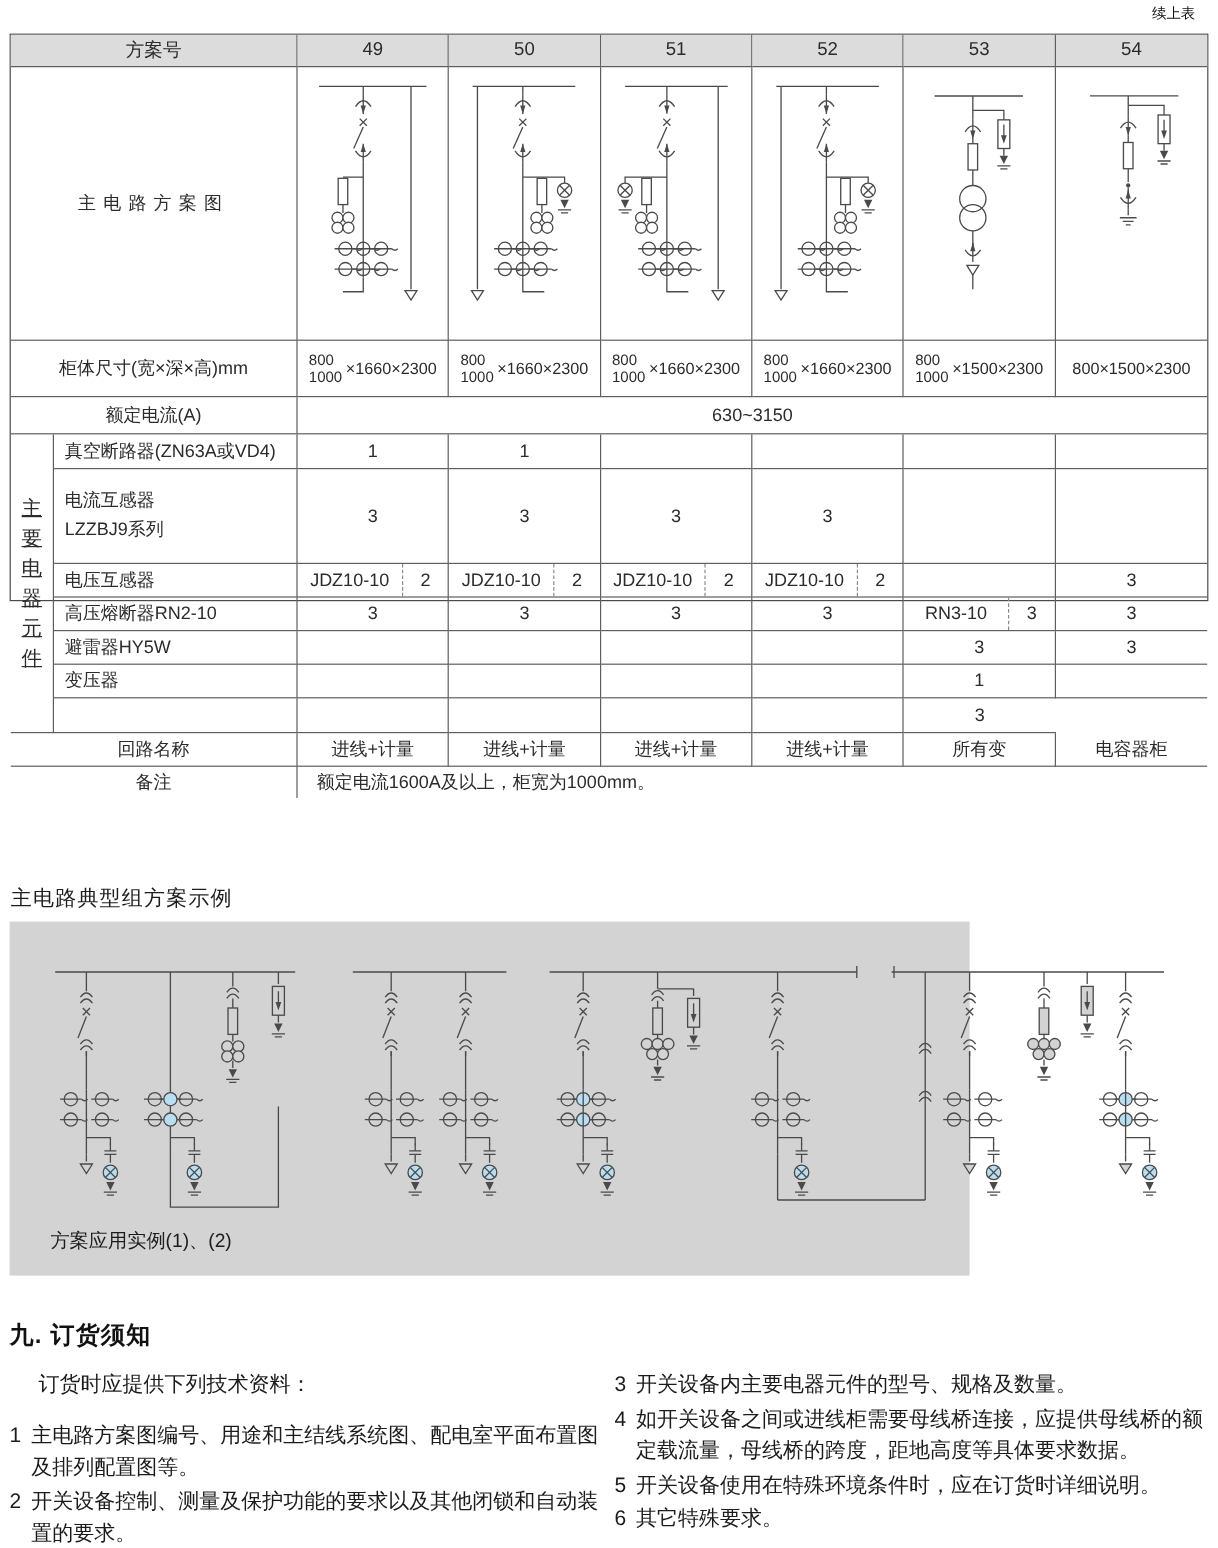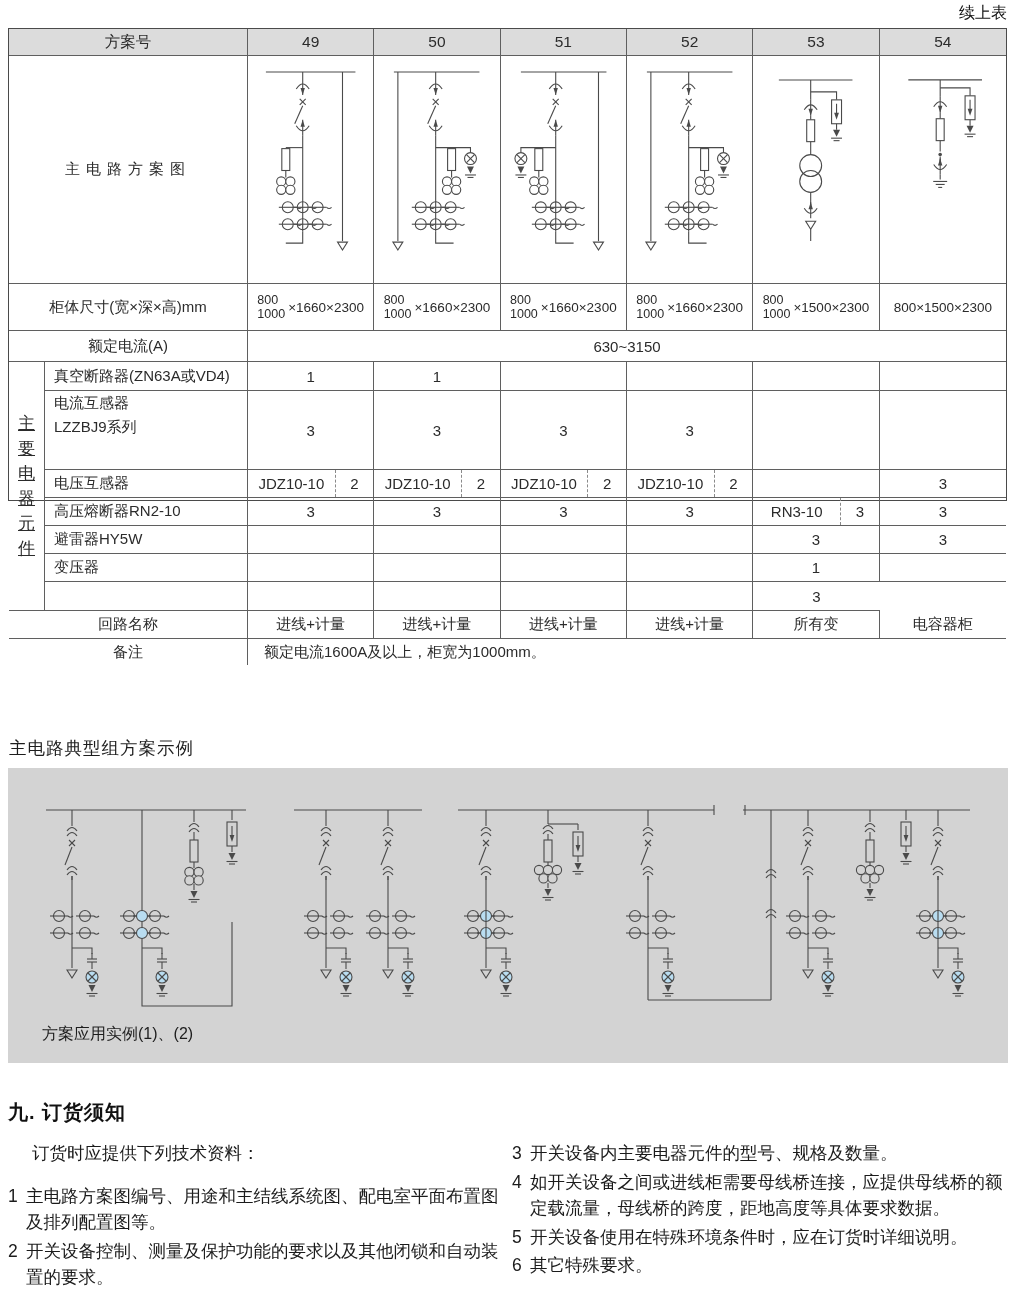--- a/index.html
+++ b/index.html
@@ -5,7 +5,7 @@
   html,body{margin:0;padding:0;background:#fff;}
   .page{position:relative;width:1015px;height:1290px;background:#fff;overflow:hidden;
         font-family:"Liberation Sans","DejaVu Sans",sans-serif;color:#222;}
-  .cont-note{position:absolute;top:3px;right:8px;font-size:16px;color:#111;}
+  .cont-note{position:absolute;top:3px;right:19px;font-size:12px;color:#111;}
 
   
   .tbl{position:absolute;left:8px;top:28px;width:999px;height:473px;

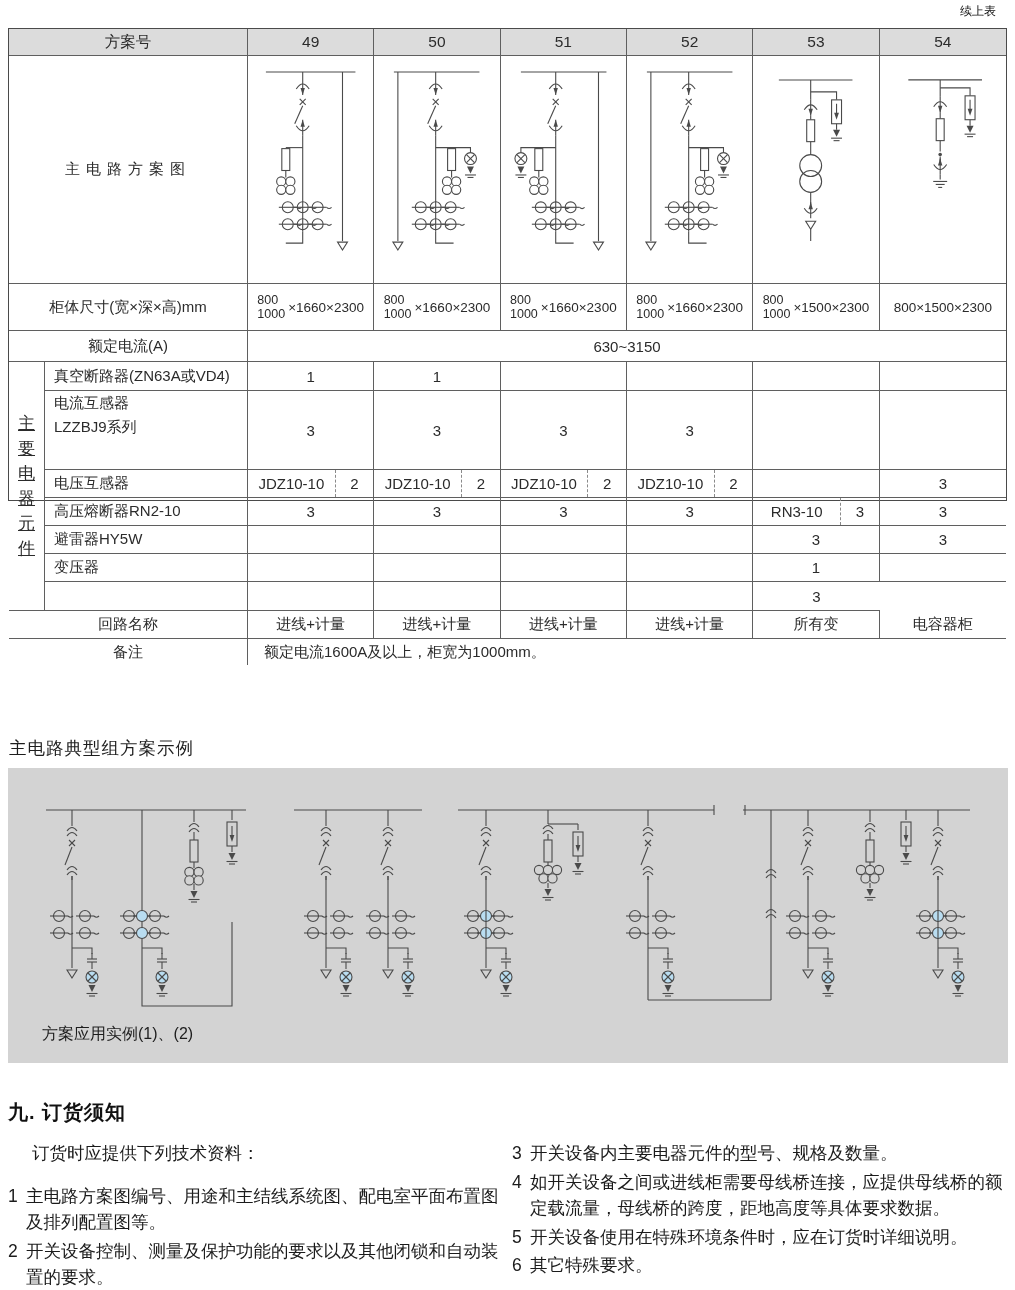--- a/index.html
+++ b/index.html
@@ -18,7 +18,7 @@
   .nr{border-right:none}.nb{border-bottom:none}
   .hd{background:#dcdcdc;font-size:15.5px;}
   .labL{justify-content:flex-start;padding-left:9px;text-align:left;}
-  .lab2line{flex-direction:column;align-items:flex-start;line-height:1.6;}
+  .lab2line{flex-direction:column;align-items:flex-start;justify-content:center;line-height:1.6;}
   .vlabel span{display:block;width:17px;word-break:break-all;line-height:25px;text-align:right;font-size:17px;text-decoration:underline;}
   .dimcell{font-size:13.5px;gap:3px;}
   .frac{display:inline-flex;flex-direction:column;font-size:12.5px;line-height:1.15;text-align:left;}

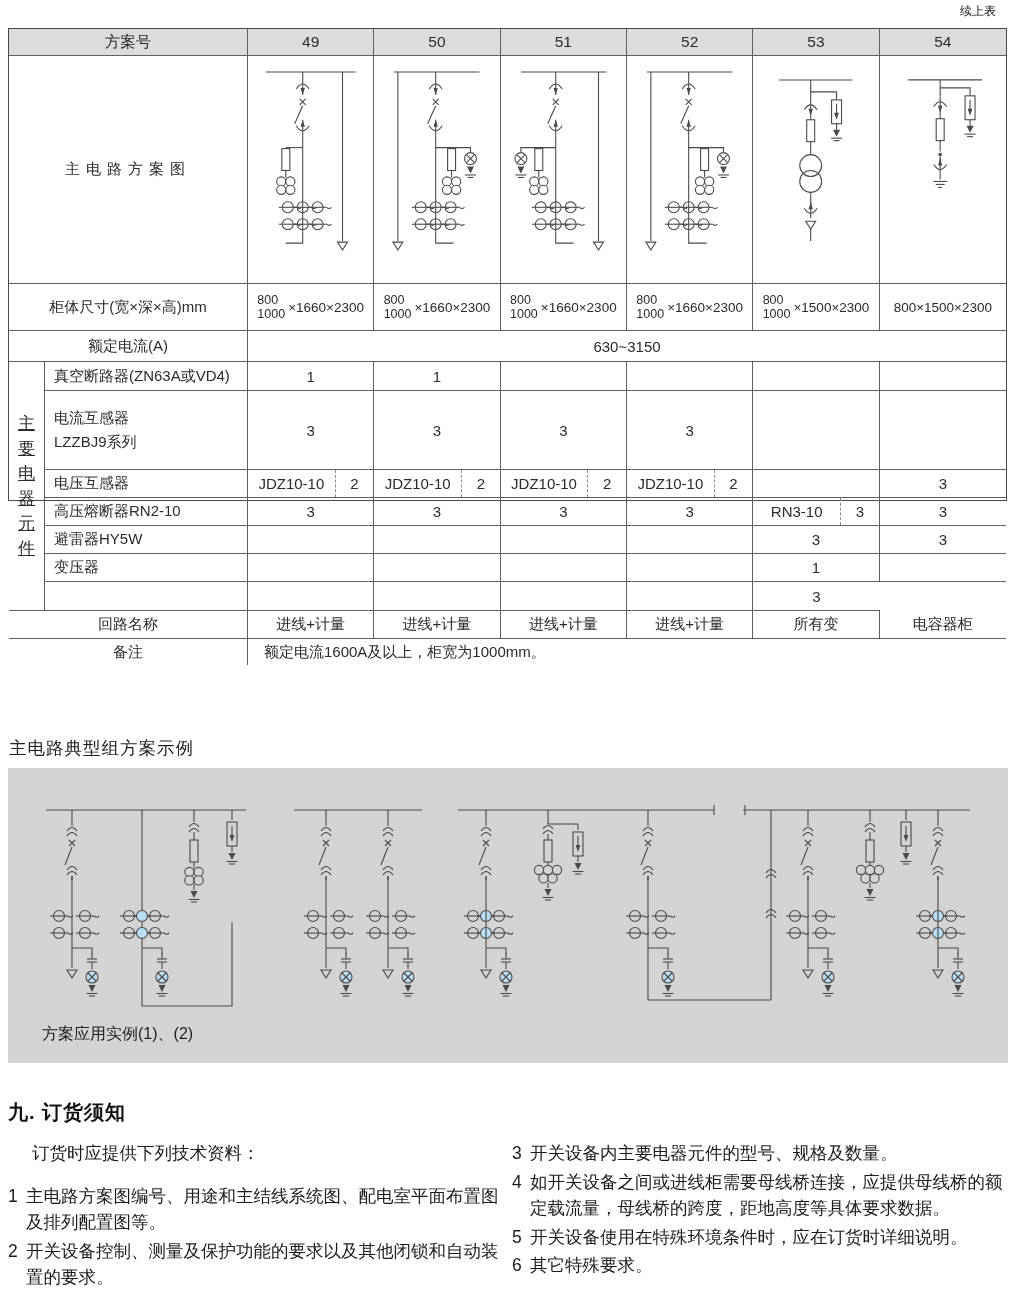--- a/index.html
+++ b/index.html
@@ -32,7 +32,7 @@
 
   
   .ex-head{position:absolute;left:9px;top:736px;font-size:17.5px;color:#1d1d1d;letter-spacing:1px;}
-  .panel{position:absolute;left:8px;top:768px;width:1000px;height:295px;background:#d3d3d3;}
+  .panel{position:absolute;left:8px;top:768px;width:800px;height:295px;background:#d3d3d3;}
   .panel-caption{position:absolute;left:34px;top:256px;font-size:16px;color:#1d1d1d;}
 
   

